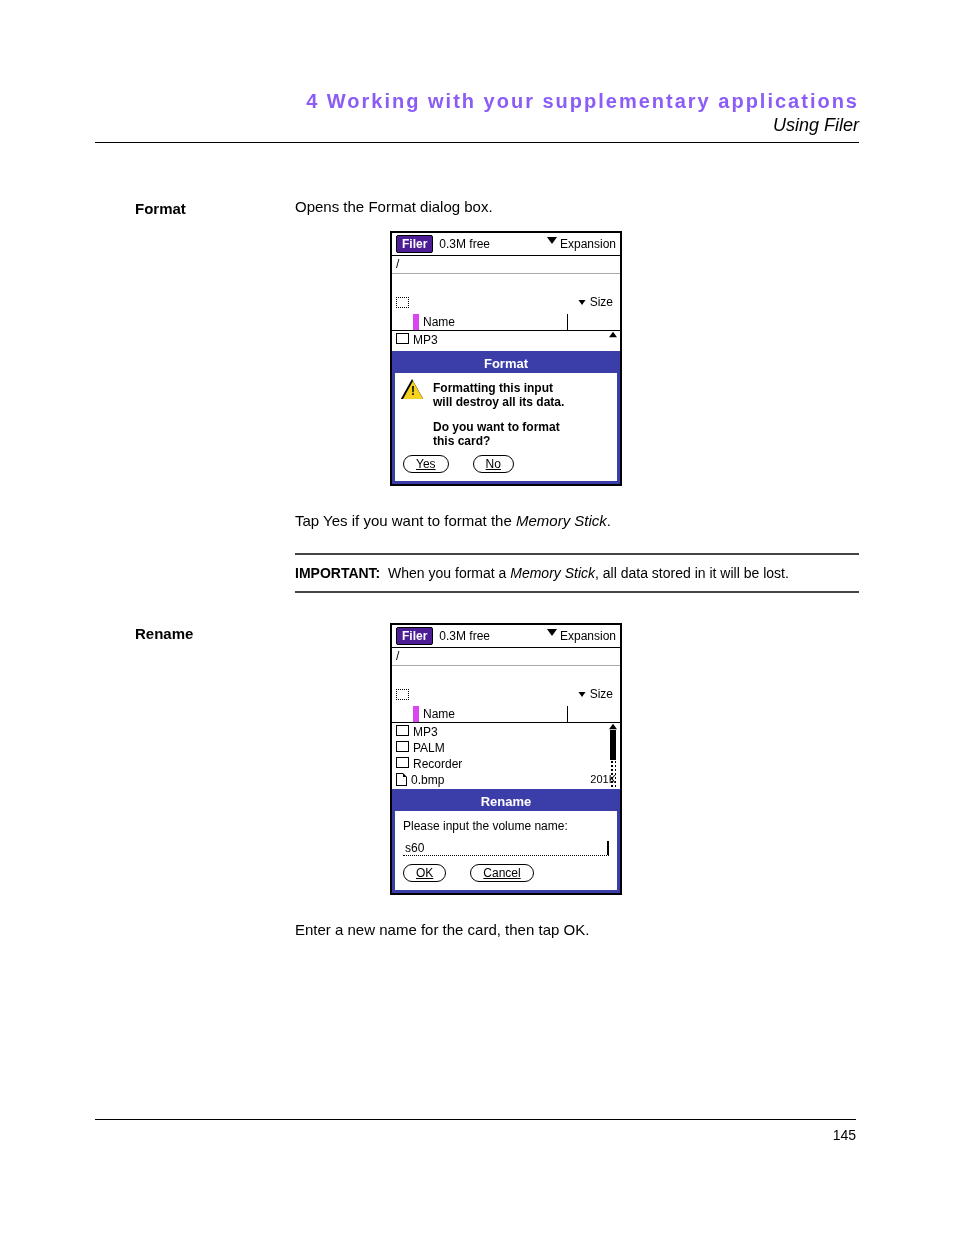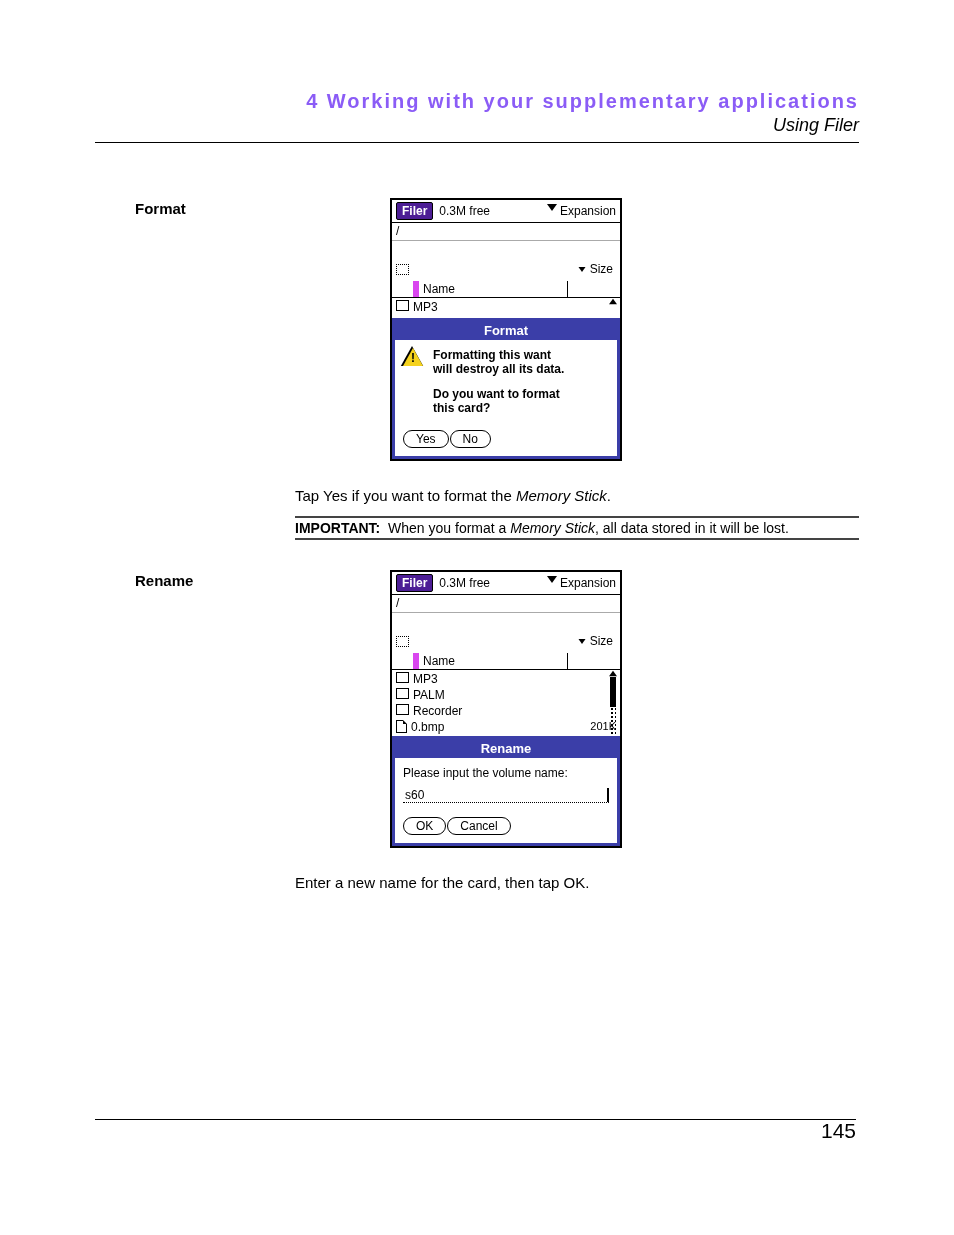--- a/index.html
+++ b/index.html
@@ -154,6 +154,7 @@
   <div class="row">
     <div class="label-col">Format</div>
     <div class="content-col">
+      <div class="desc">Opens the Format dialog box.</div>
 
       <div class="palm">
         <div class="titlebar">

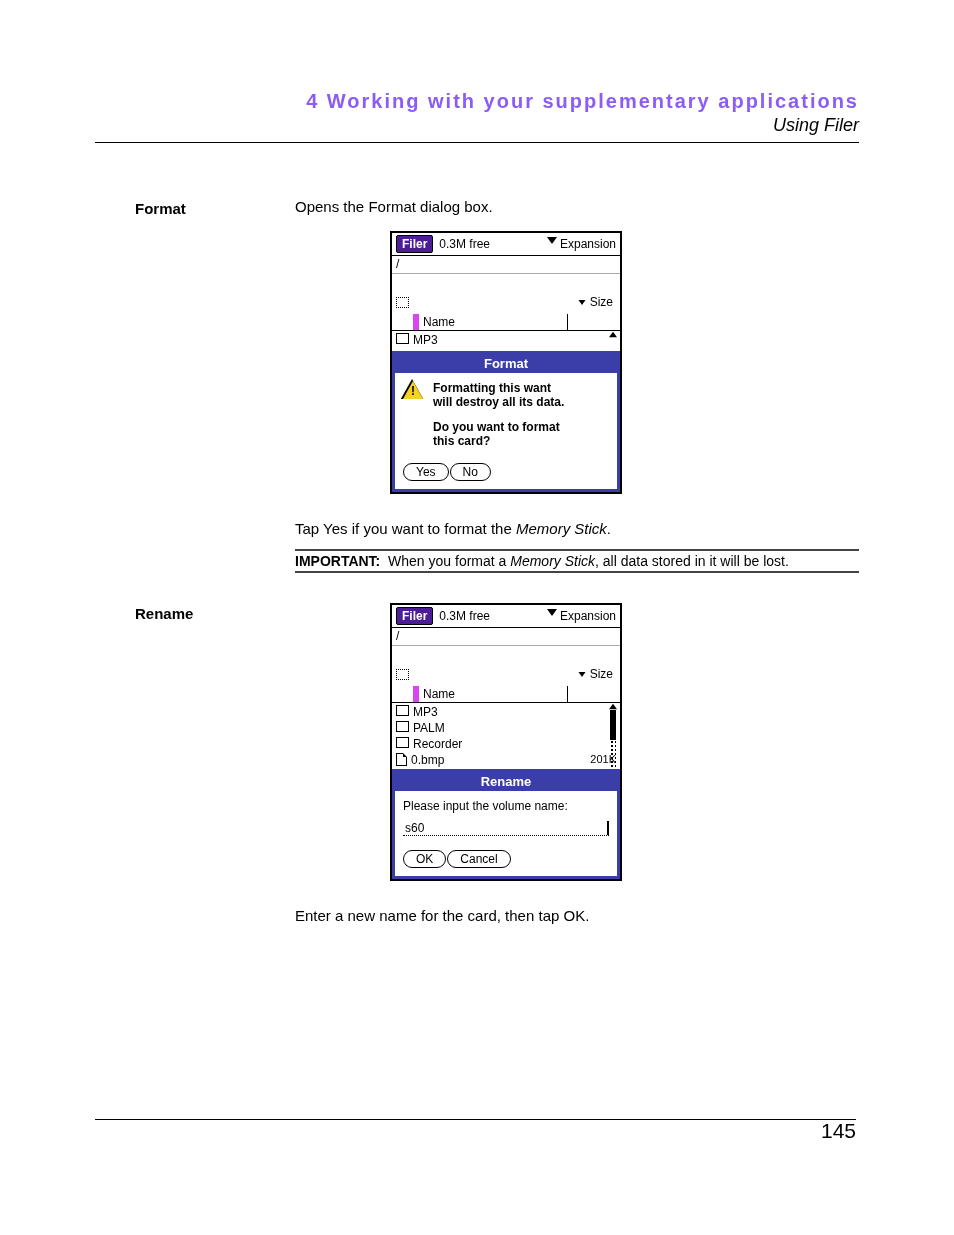--- a/index.html
+++ b/index.html
@@ -193,7 +193,7 @@
                   <div class="bang">!</div>
               </div>
               <div class="warn-text">
-                <span>Formatting this want</span><br>
+                <span>Formatting this input</span><br>
                 <span>will destroy all its data.</span>
               </div>
             </div>

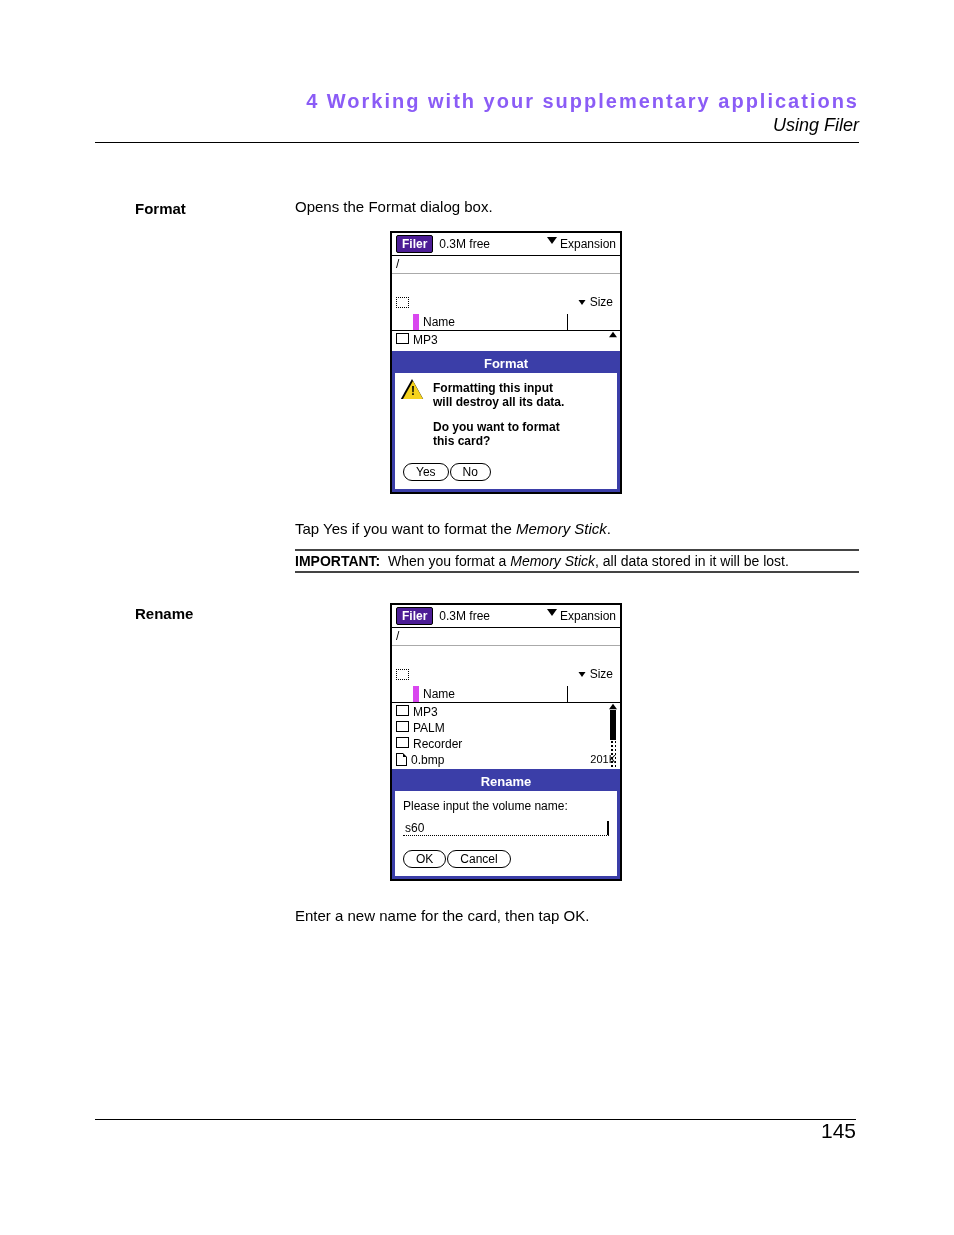--- a/index.html
+++ b/index.html
@@ -124,7 +124,7 @@
   .warn-ico .bang { position:absolute; top:3px; left:0; width:20px; text-align:center; font-weight:700; font-size:12px; }
   .dialog .warn-text { font-weight:700; font-size:12px; line-height:1.2; }
   .dialog .q { font-weight:700; font-size:12px; margin-top:10px; margin-left:30px; line-height:1.2; }
-  .dialog .btn-row { display:flex; gap:1px; margin-top:14px; }
+  .dialog .btn-row { display:flex; gap:24px; margin-top:6px;text-decoration:underline; }
   .pbtn {
     border:1px solid #000; border-radius:10px; padding:1px 12px; font-size:12px;
     background:#fff; cursor:default; line-height:14px; min-width:36px; text-align:center;

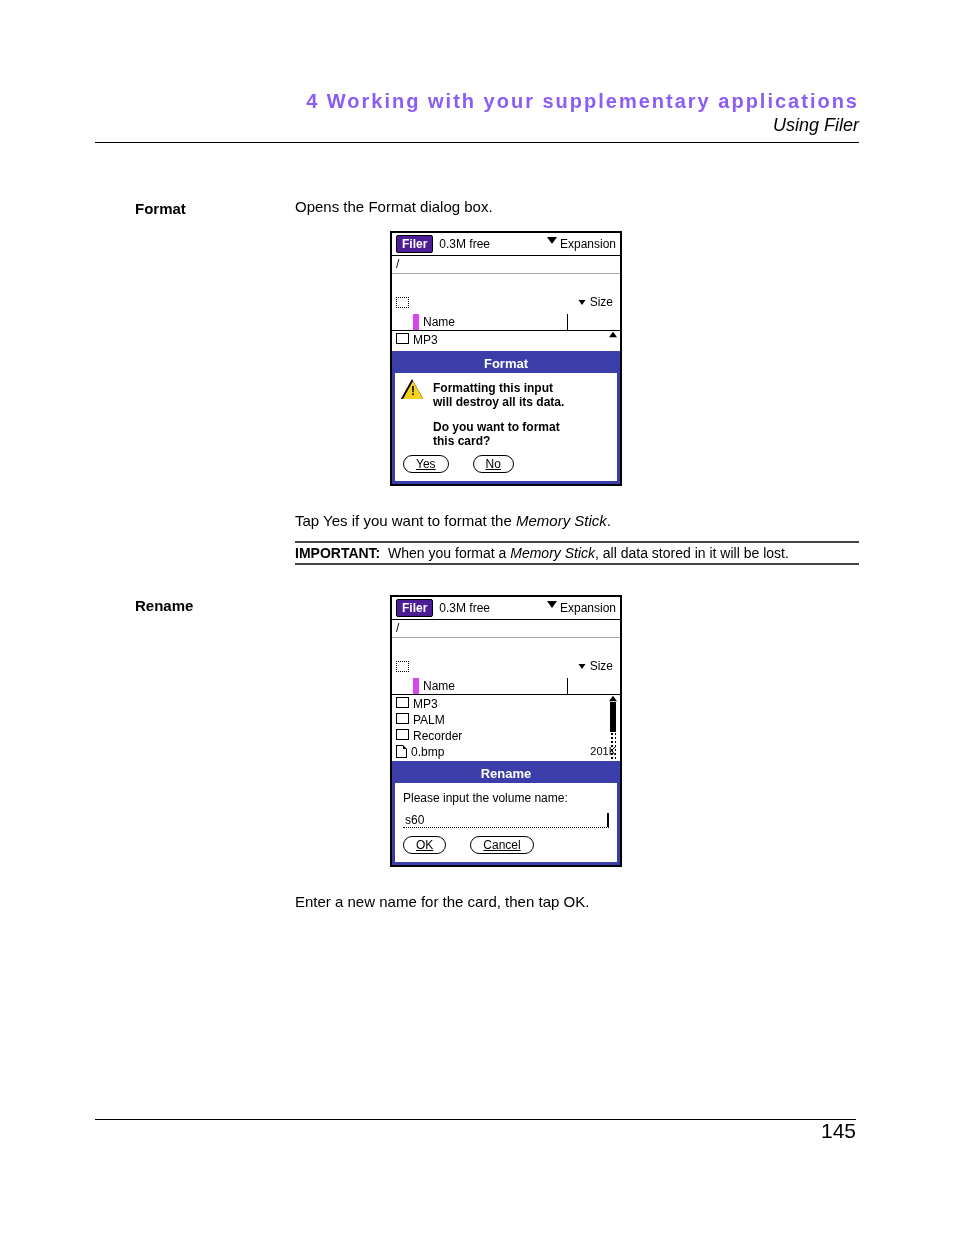--- a/index.html
+++ b/index.html
@@ -26,8 +26,8 @@
   .important-box {
     border-top: 2px solid #444;
     border-bottom: 2px solid #444;
-    padding: 1px 0;
-    margin-top: 12px;
+    padding: 9px 0;
+    margin-top: 24px;
     font-size: 14px;
     line-height: 1.35;
   }

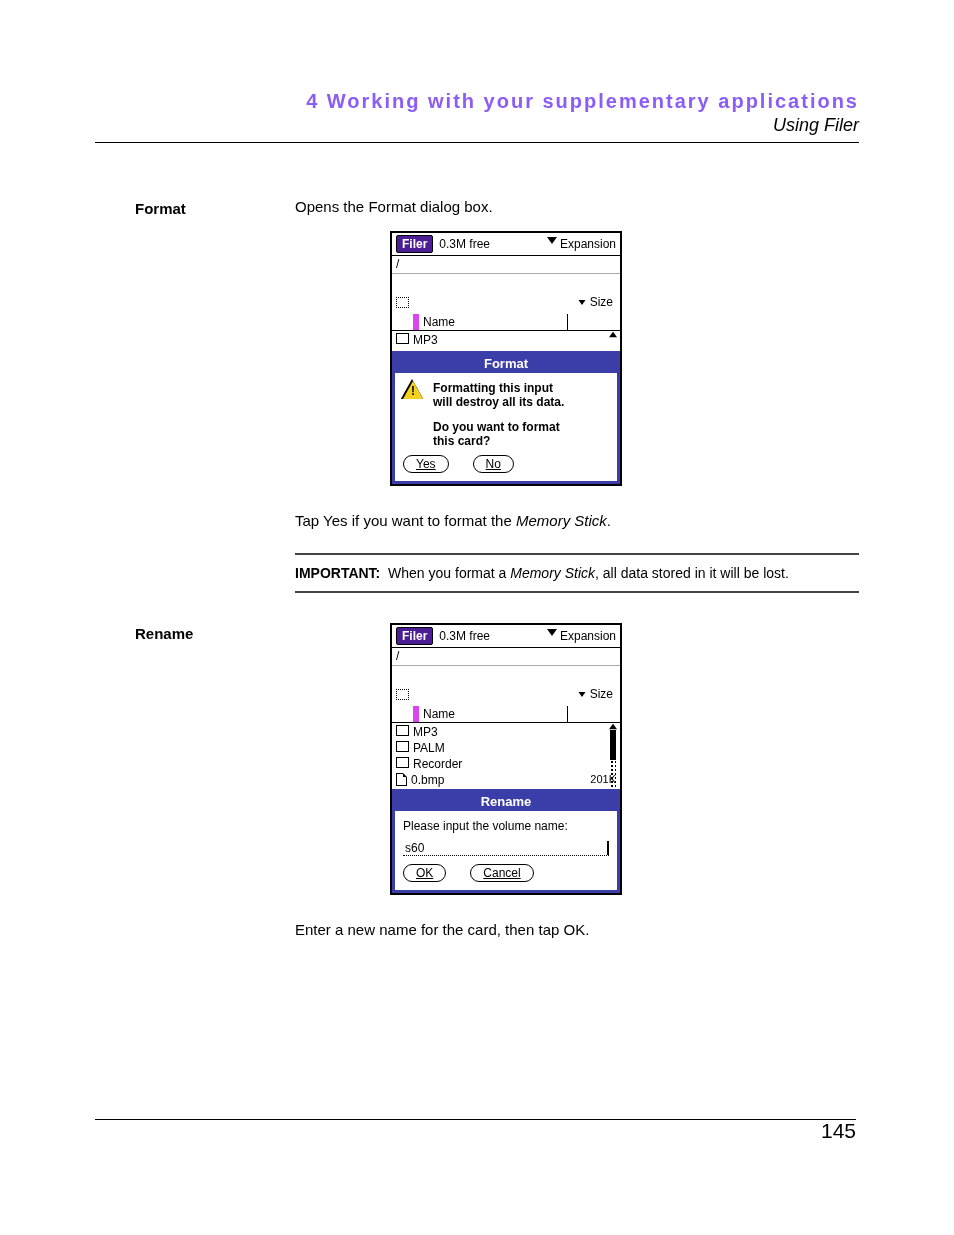--- a/index.html
+++ b/index.html
@@ -37,7 +37,7 @@
     position: absolute;
     bottom: 92px;
     right: 98px;
-    font-size: 21px;
+    font-size: 14px;
   }
   .bottom-rule {
     position: absolute;

